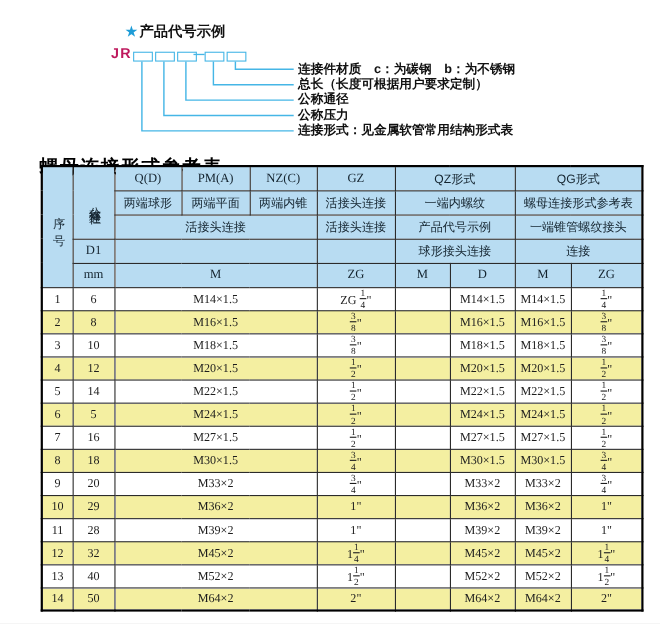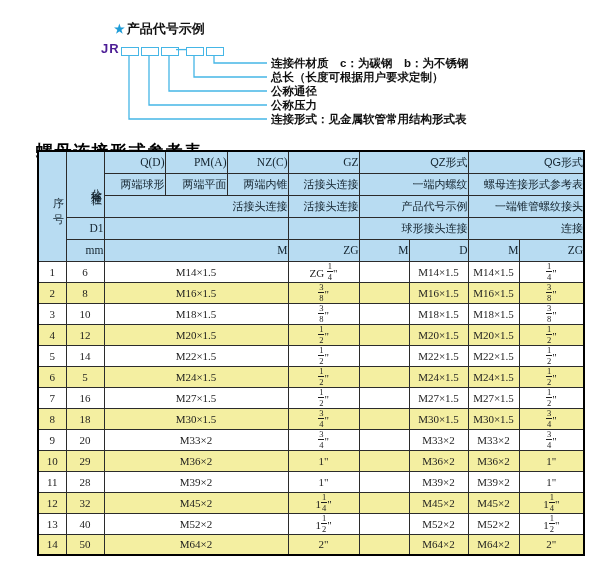--- a/index.html
+++ b/index.html
@@ -10,7 +10,7 @@
   #diagram{position:absolute;left:0;top:0;width:600px;height:132px;}
   #diag-title{position:absolute;left:114px;top:20px;font-size:13px;font-weight:bold;color:#111;}
   #diag-title .star{color:#1e9cd7;margin-right:2px;font-size:12px;}
-  #code-prefix{position:absolute;left:101px;top:41px;font-size:13px;font-weight:bold;color:#4c1d95;letter-spacing:1px;}
+  #code-prefix{position:absolute;left:101px;top:41px;font-size:13px;font-weight:bold;color:#be185d;letter-spacing:1px;}
   .code-box{position:absolute;top:47px;width:16px;height:7px;background:#fff;border:1px solid #45b6e6;}
   #code-dash{position:absolute;left:176px;top:42px;color:#45b6e6;font-weight:bold;font-size:12px;}
   #leader-svg{position:absolute;left:0;top:0;}

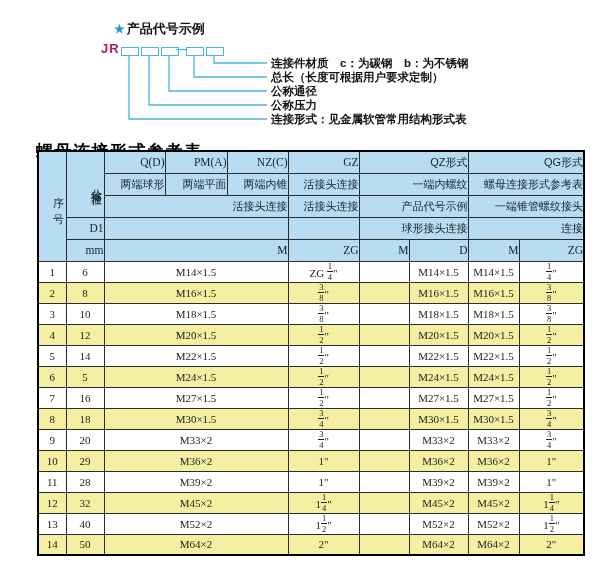--- a/index.html
+++ b/index.html
@@ -28,7 +28,7 @@
   #ref-table thead tr{height:22px;}
   #ref-table tbody tr{height:21px;}
   #ref-table thead th{background:#b8dcf2;font-weight:normal;font-size:11px;
-                      font-family:"Liberation Sans",sans-serif;color:#13232e;text-align:right;}
+                      font-family:"Liberation Sans",sans-serif;color:#13232e;}
   #ref-table thead th.lat{font-family:"Liberation Serif",serif;font-size:11.5px;}
   #ref-table tbody tr.yellow td{background:#f4efa1;}
   .vtext{display:inline-block;writing-mode:vertical-lr;text-orientation:upright;font-size:11px;color:#13232e;}

